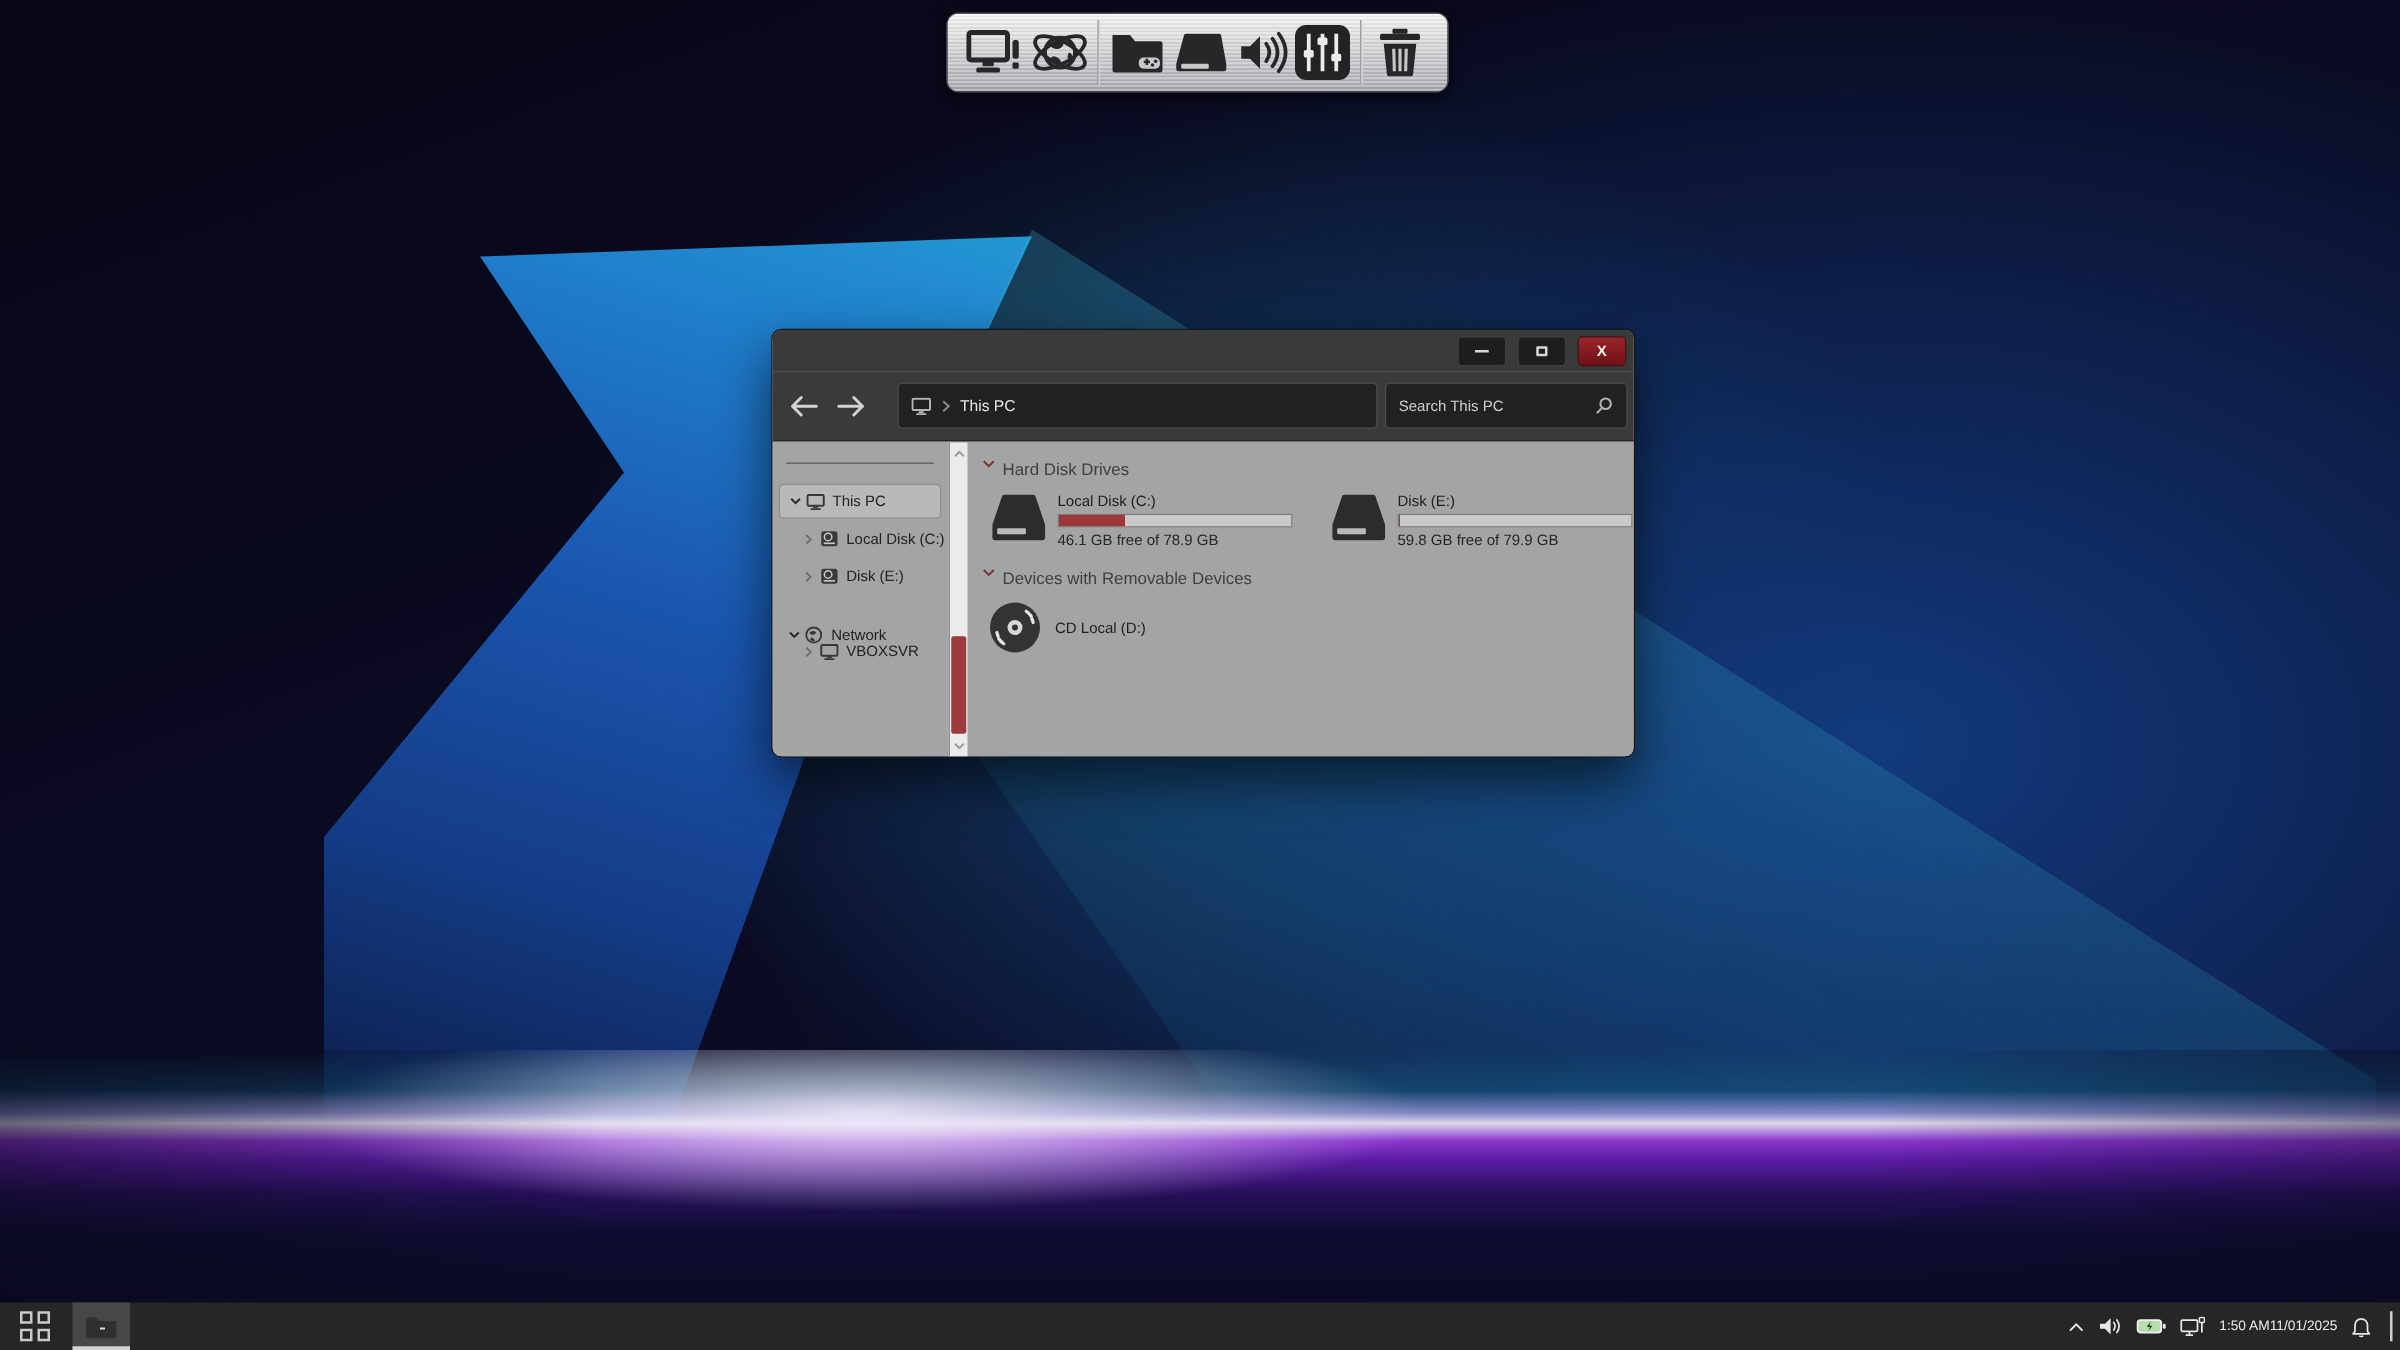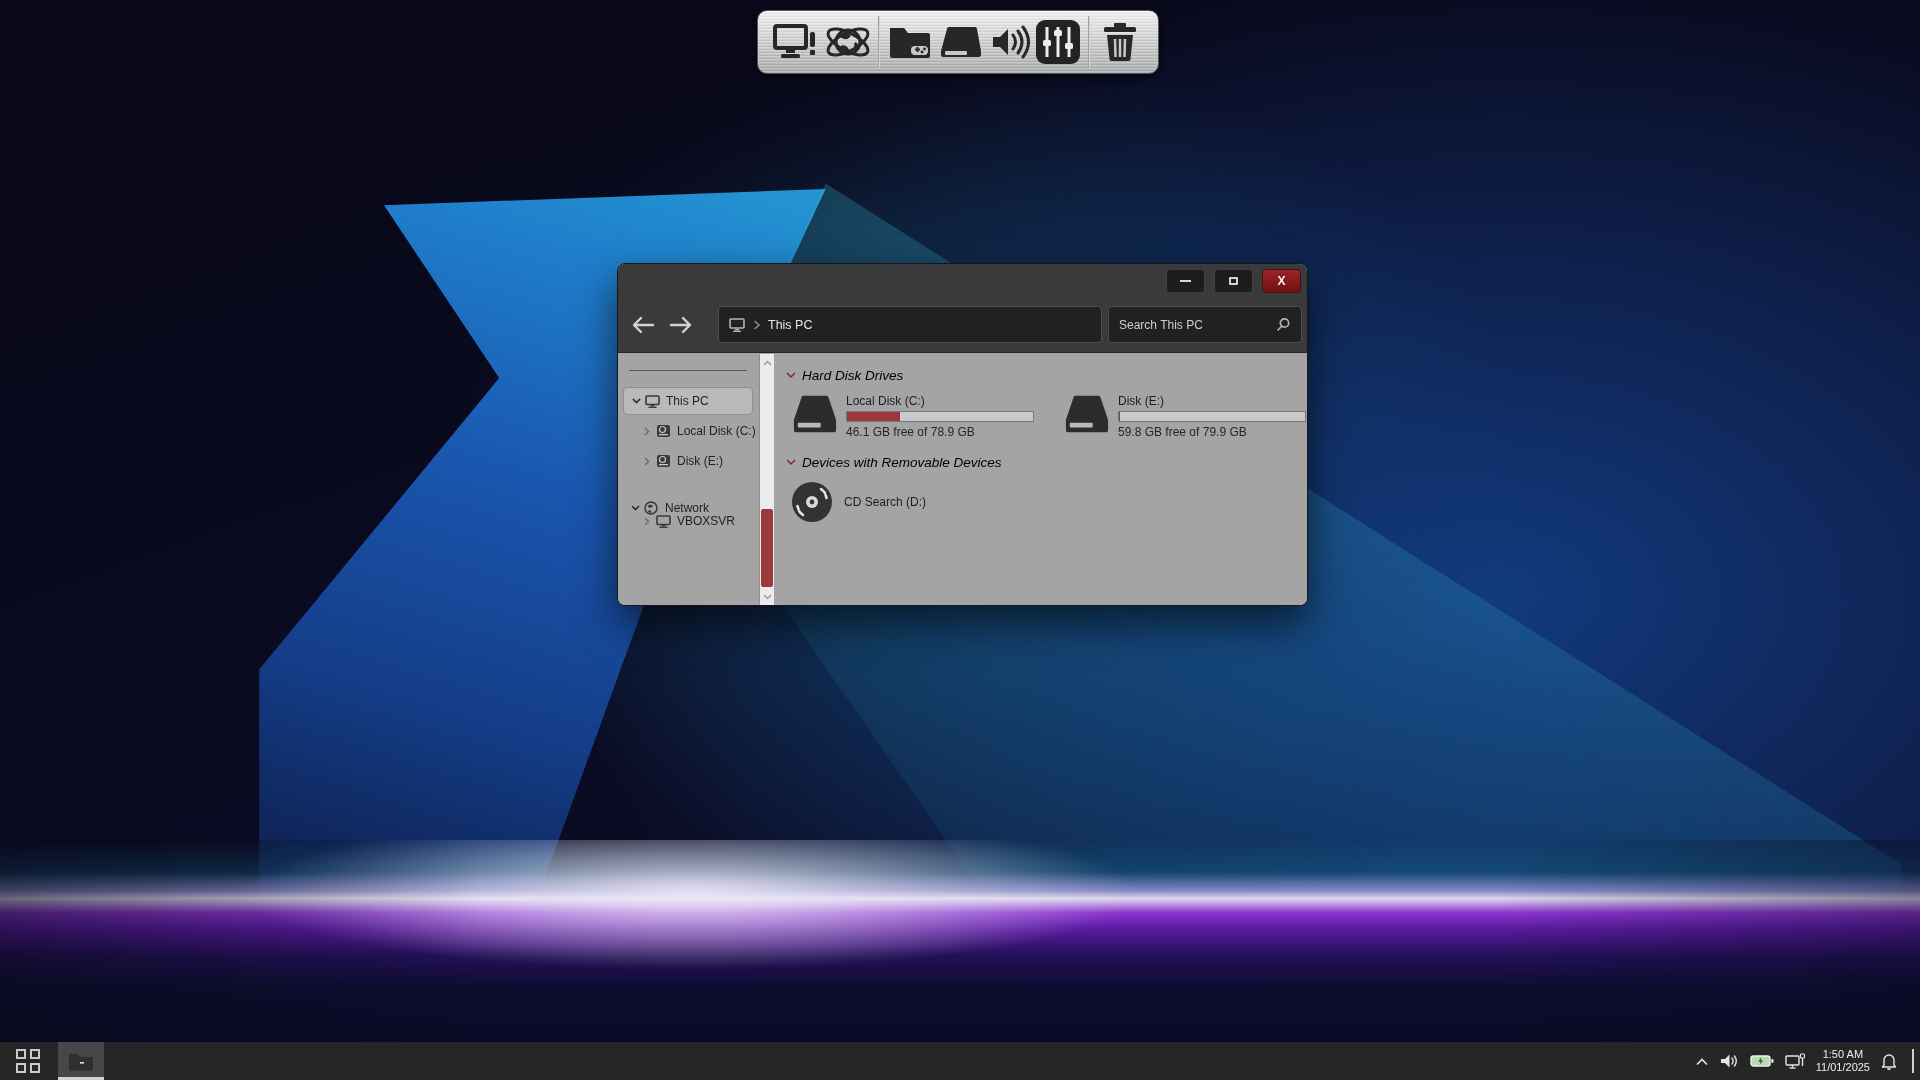--- a/index.html
+++ b/index.html
@@ -78,7 +78,7 @@
   .vs-thumb { position:absolute; left:1px; width:12px; top:155px; height:78px; background:#9c3a3e; border-radius:2px; }
 
   .main { position:absolute; left:156px; top:0; width:533px; height:252px; padding:12px 0 0 12px; }
-  .section-h { display:flex; align-items:center; gap:6px; color:#000000; font-size:13.5px; margin:2px 0 10px 0;font-style:italic; }
+  .section-h { display:flex; gap:6px; color:#404040; font-size:13.5px; margin:2px 0 10px 0; }
   .drives-row { display:flex; gap:30px; margin:0 0 16px 6px; }
   .drive-tile { display:flex; gap:8px; width:242px; }
   .drive-info { display:flex; flex-direction:column; gap:3px; font-size:12px; color:#1e1e1e; padding-top:1px; }

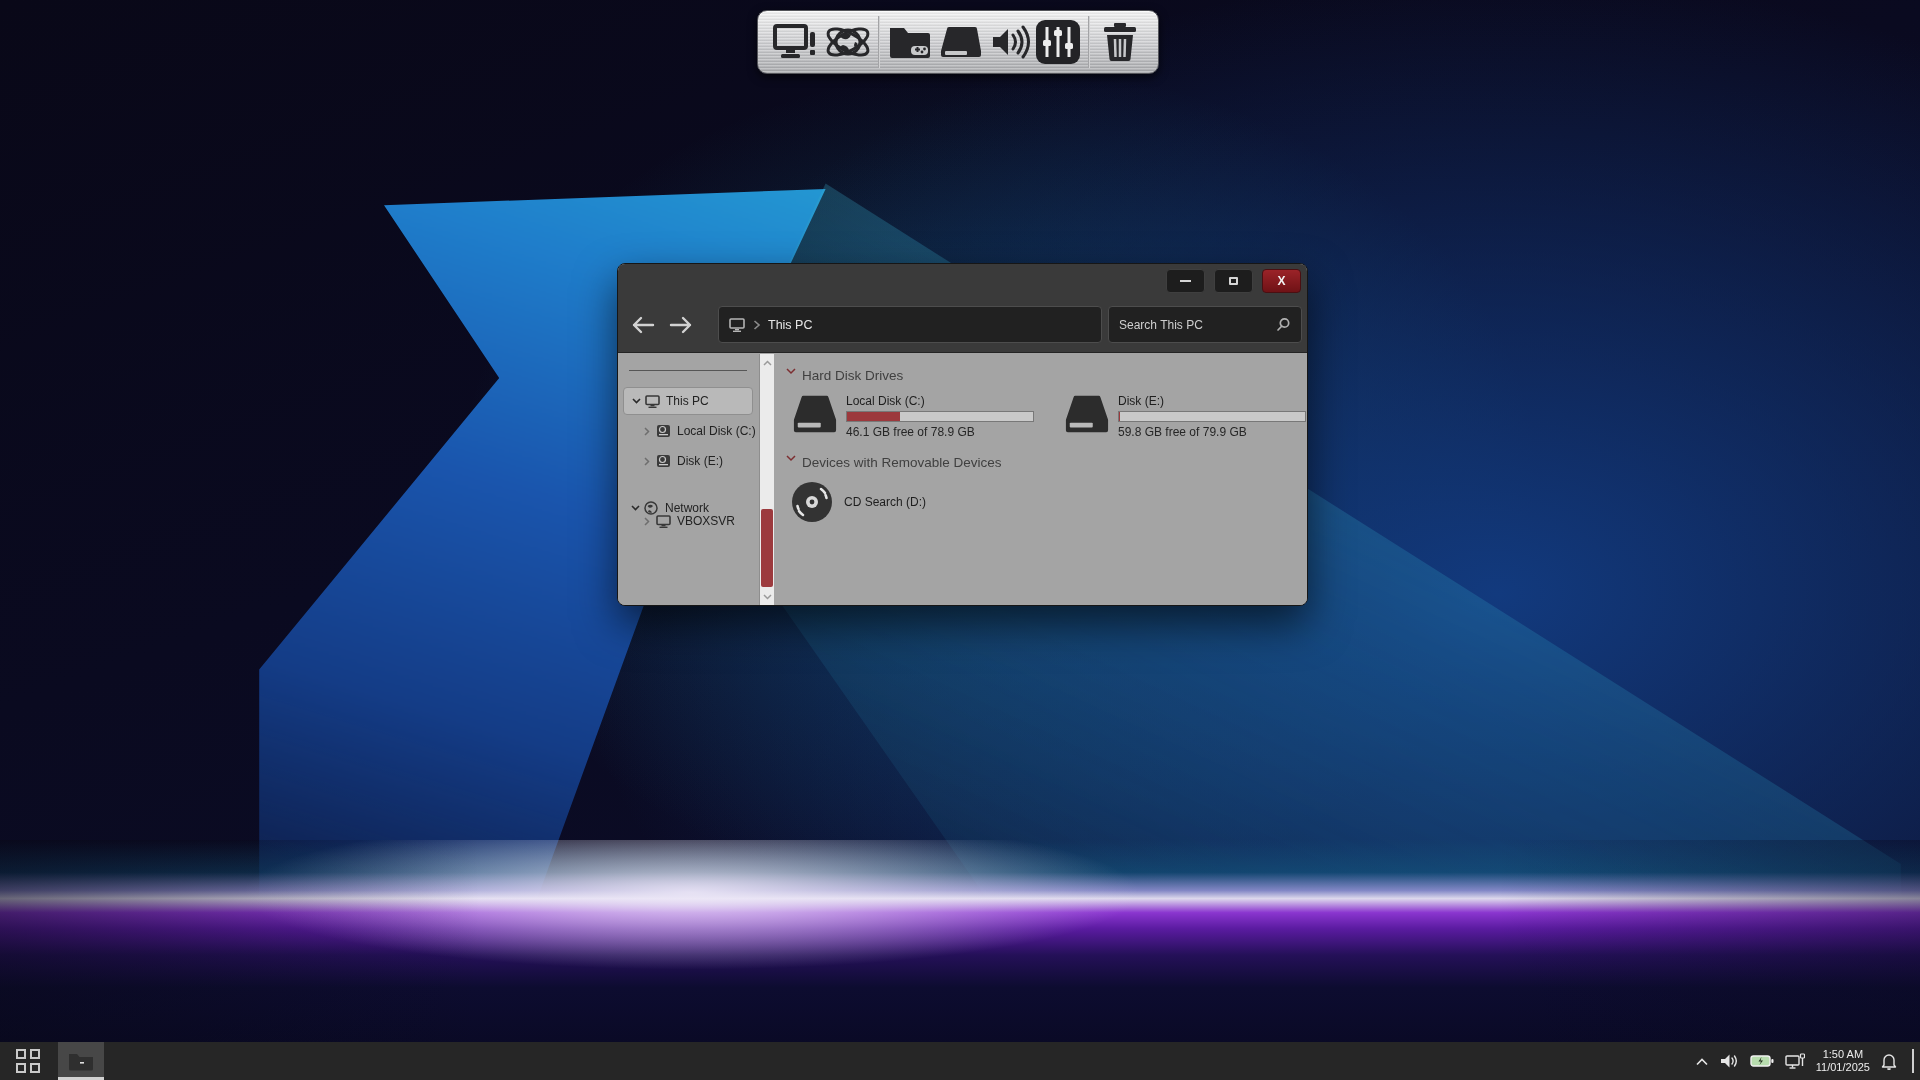--- a/index.html
+++ b/index.html
@@ -381,7 +381,7 @@
             <path d="M13 35 a16 16 0 0 1 -4 -4" fill="none" stroke="#e6e6e6" stroke-width="2.6" stroke-linecap="round"></path>
             <path d="M8.5 29 a16 16 0 0 1 -1 -3" fill="none" stroke="#e6e6e6" stroke-width="2.6" stroke-linecap="round"></path>
           </svg>
-          <span>CD Search (D:)</span>
+          <span>CD Local (D:)</span>
         </div>
       </div>
     </div>

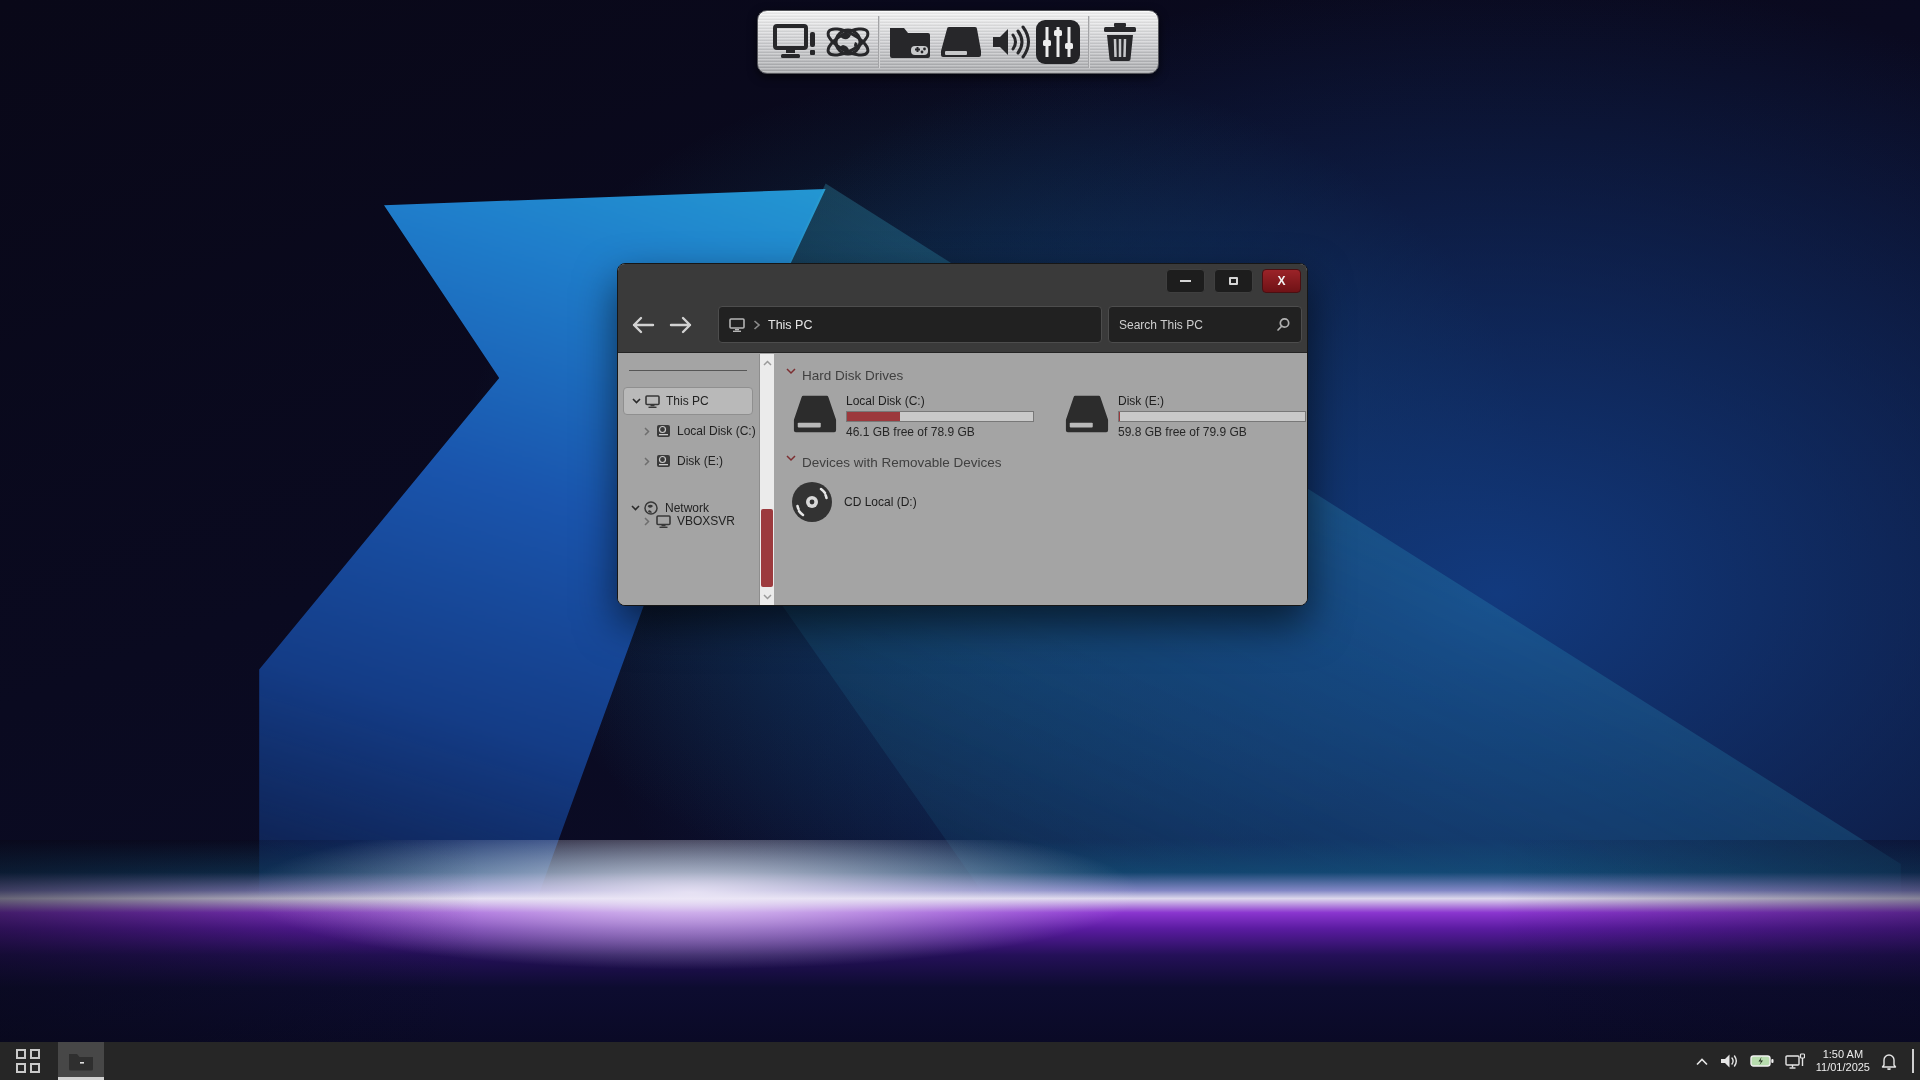--- a/index.html
+++ b/index.html
@@ -97,7 +97,7 @@
   .app-underline { position:absolute; left:0; bottom:0; width:46px; height:3px; background:#d2d2d2; }
   .tray { position:absolute; right:0; top:0; height:38px; display:flex; align-items:center; gap:11px; padding-right:6px; }
   .tray-ic { display:flex; align-items:center; justify-content:center; }
-  .clock { display:flex; flex-direction:column; align-items:center; color:#ececec; font-size:11px; line-height:13px; }
+  .clock { display:flex; flex-direction:row; align-items:center; color:#ececec; font-size:11px; line-height:13px; }
   .show-desktop { width:2px; height:24px; background:#cfcfcf; margin-left:4px; }
 </style>
 </head>

